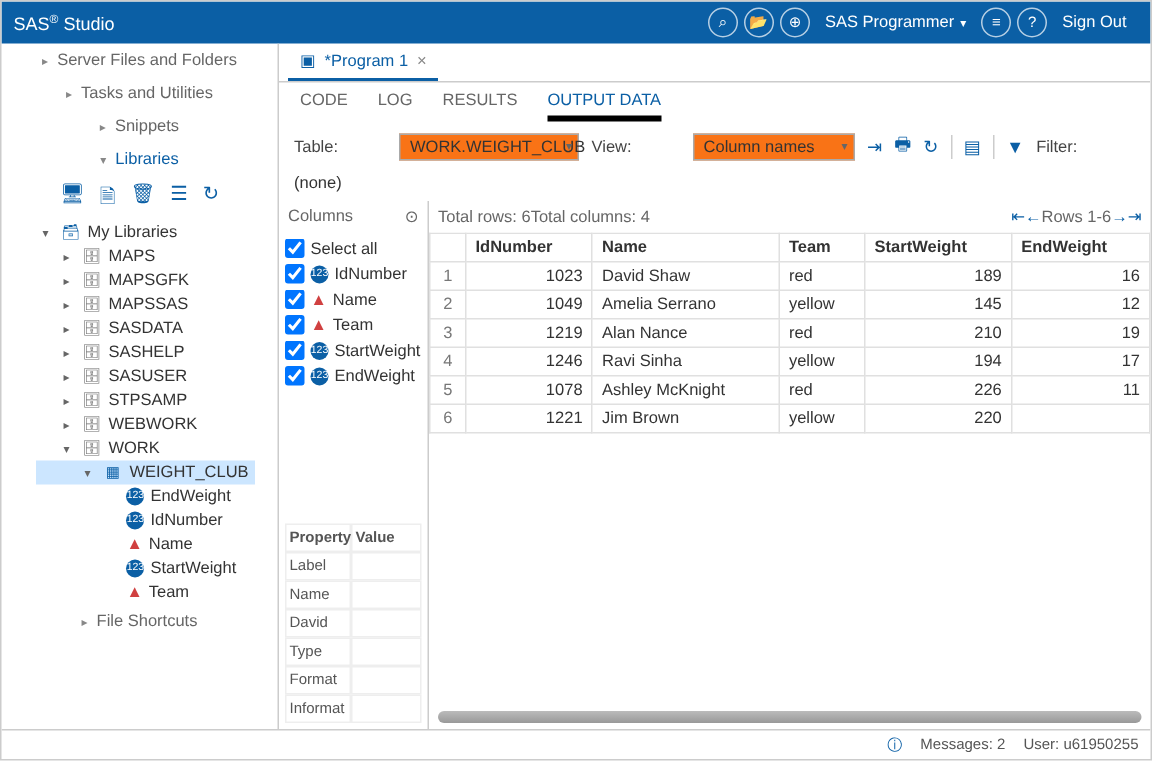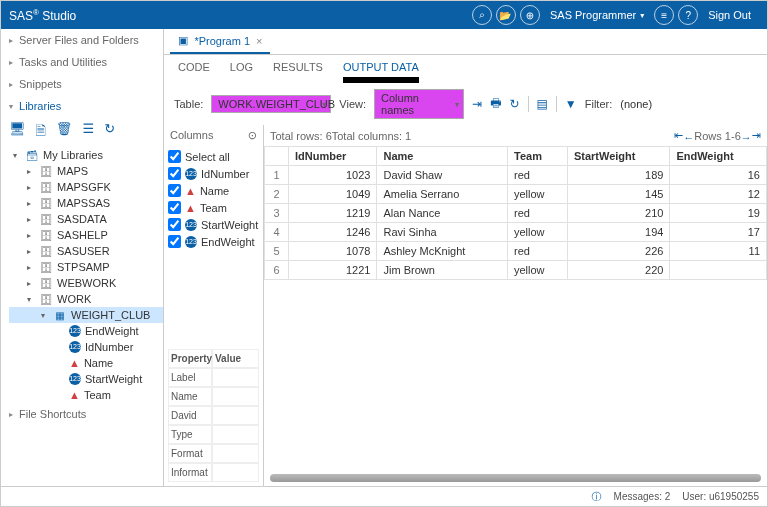--- a/index.html
+++ b/index.html
@@ -11,7 +11,7 @@
 .header-icon { width: 20px; height: 20px; display: inline-flex; align-items: center; justify-content: center; margin: 0 2px; border: 1px solid rgba(255,255,255,0.7); border-radius: 50%; cursor: pointer; font-size: 10px; }
 .header-text { margin: 0 8px; cursor: pointer; font-size: 11px; display: inline-flex; align-items: center; gap: 4px; }
 .main { flex: 1; display: flex; overflow: hidden; }
-.sidebar { width: 163px; border-right: 1px solid #ccc; display: flex; flex-direction: column; overflow-y: auto; }
+.sidebar { width: 185px; border-right: 1px solid #ccc; display: flex; flex-direction: column; overflow-y: auto; align-items: center; }
 .accordion-header { padding: 5px 8px; font-size: 11px; color: #666; cursor: pointer; display: flex; align-items: center; gap: 6px; }
 .accordion-header::before { content: "▸"; font-size: 8px; color: #888; }
 .accordion-header.expanded::before { content: "▾"; }

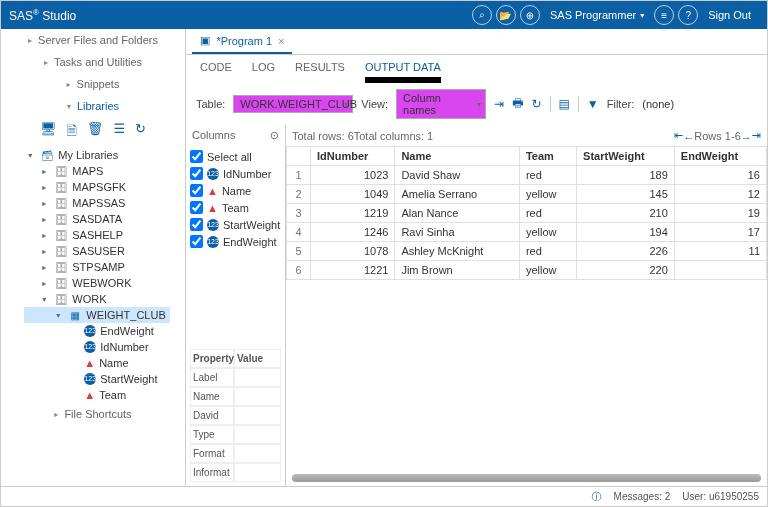--- a/index.html
+++ b/index.html
@@ -34,7 +34,7 @@
 .tab-close { cursor: pointer; color: #888; }
 .subtabs { display: flex; gap: 20px; padding: 6px 14px 0; font-size: 11px; }
 .subtab { padding-bottom: 4px; color: #666; cursor: pointer; }
-.subtab.active { color: #0b5fa5; border-bottom: 6px solid #000000; }
+.subtab.active { color: #0b5fa5; border-bottom: 4px solid #000000; }
 .toolbar { display: flex; align-items: center; gap: 8px; padding: 6px 10px; font-size: 11px; flex-wrap: wrap; }
 .toolbar label { color: #444; }
 .toolbar .dropdown { border: 1px solid #aaa; padding: 2px 16px 2px 6px; position: relative; background: #d946ef; cursor: pointer; display: inline-flex; align-items: center; }

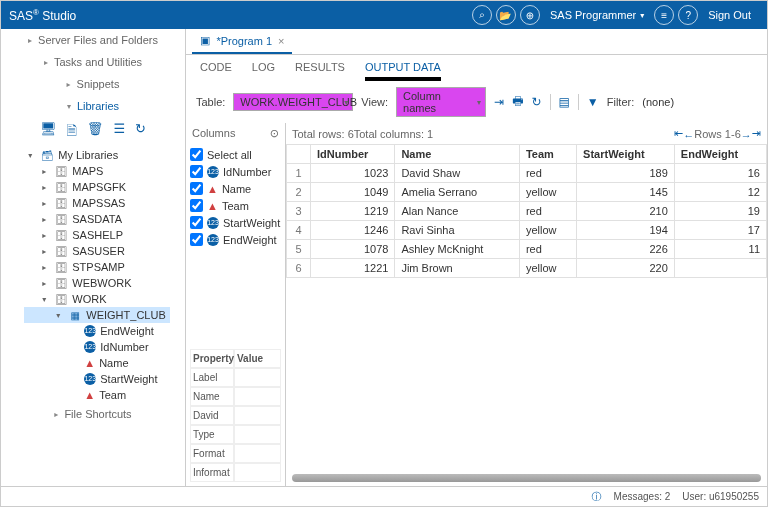--- a/index.html
+++ b/index.html
@@ -37,7 +37,7 @@
 .subtab.active { color: #0b5fa5; border-bottom: 4px solid #000000; }
 .toolbar { display: flex; align-items: center; gap: 8px; padding: 6px 10px; font-size: 11px; flex-wrap: wrap; }
 .toolbar label { color: #444; }
-.toolbar .dropdown { border: 1px solid #aaa; padding: 2px 16px 2px 6px; position: relative; background: #d946ef; cursor: pointer; display: inline-flex; align-items: center; }
+.toolbar .dropdown { border: 1px solid #aaa; padding: 2px 16px 2px 6px; position: relative; background: #f97316; cursor: pointer; display: inline-flex; align-items: center; margin-left: 33px; }
 .toolbar .dropdown::after { content: "▾"; font-size: 8px; color: #666; position: absolute; right: 4px; }
 .toolbar .tb-icon { color: #0b5fa5; cursor: pointer; font-size: 12px; }
 .toolbar .divider { width: 1px; height: 16px; background: #ccc; }

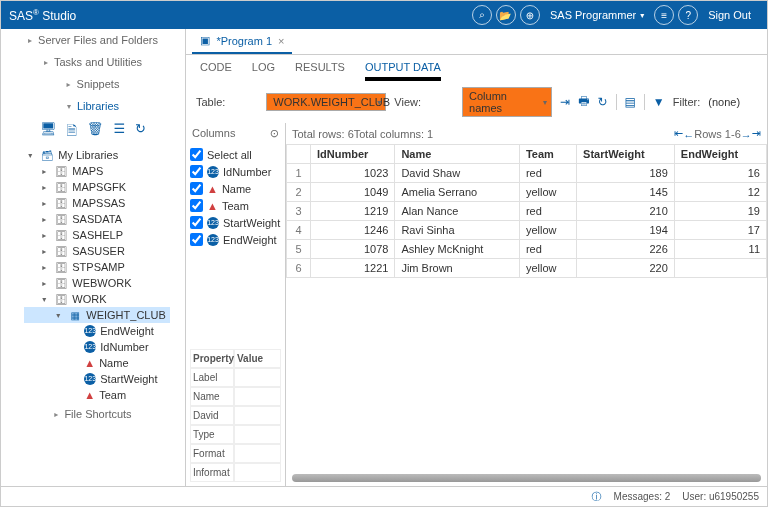--- a/index.html
+++ b/index.html
@@ -199,7 +199,7 @@
       <label>Table:</label>
       <span class="dropdown" style="width:120px">WORK.WEIGHT_CLUB</span>
       <label>View:</label>
-      <span class="dropdown" style="width:90px">Column names</span>
+      <span class="dropdown" style="width:108px">Column names</span>
       <span class="tb-icon">⇥</span>
       <span class="tb-icon">🖶</span>
       <span class="tb-icon">↻</span>

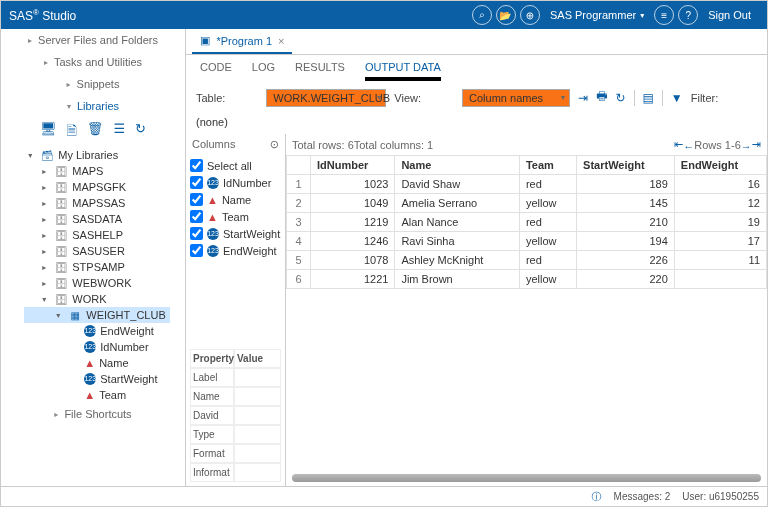--- a/index.html
+++ b/index.html
@@ -283,7 +283,7 @@
       <div class="data-area">
         <div class="data-head">
           <span>Total rows: 6</span>
-          <span>Total columns: 1</span>
+          <span>Total columns: 4</span>
           <span class="spacer"></span>
           <span class="nav-icon">⇤</span>
           <span class="nav-icon">←</span>

